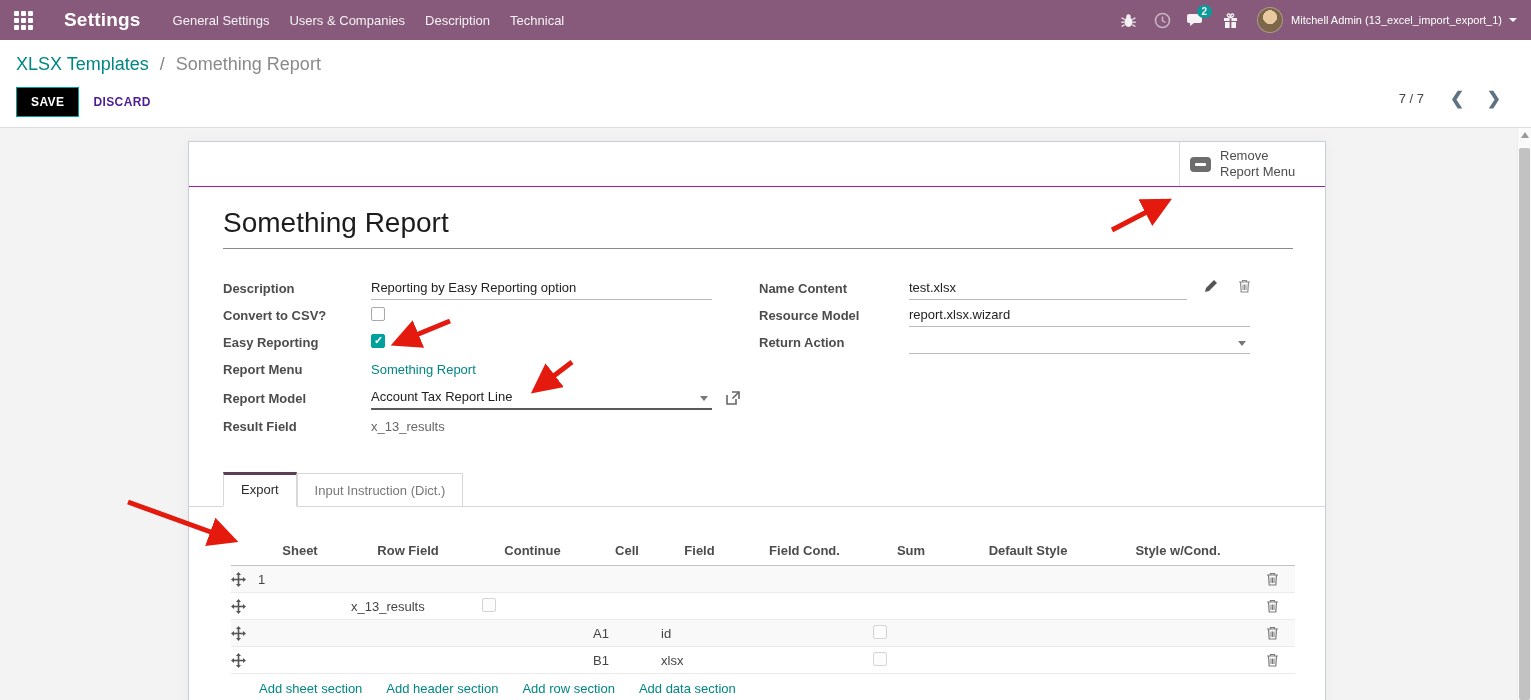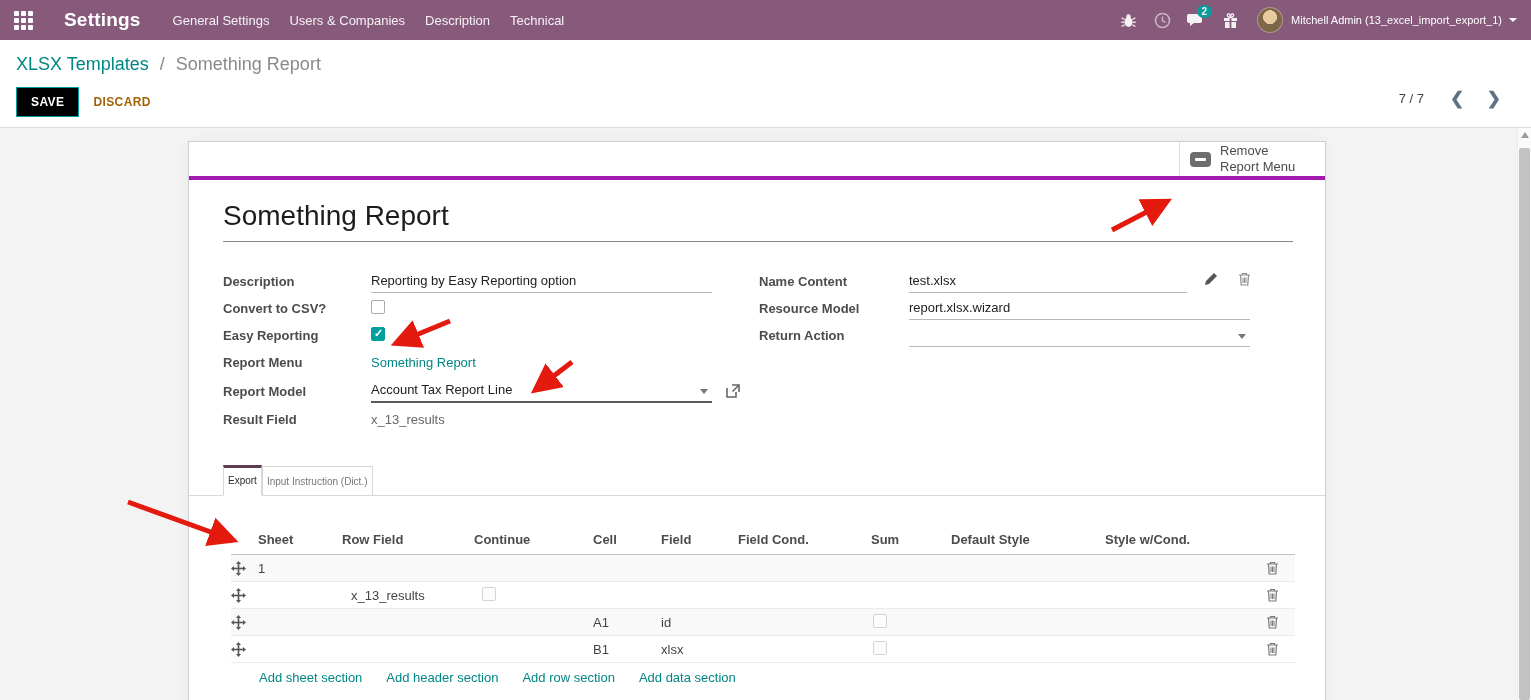--- a/index.html
+++ b/index.html
@@ -36,7 +36,7 @@
   .cp-buttons { margin-top:12px; display:flex; align-items:center; gap:14px; }
   .btn-save { background:#000000; color:#fff; border:1px solid #00A09D; font-size:12px; font-weight:700;
     letter-spacing:.4px; padding:7px 14px; cursor:pointer; font-family:inherit; }
-  .btn-discard { background:none; border:none; color:#a16207; font-size:12px; font-weight:700;
+  .btn-discard { background:none; border:none; color:#4c1d95; font-size:12px; font-weight:700;
     letter-spacing:.4px; cursor:pointer; font-family:inherit;text-align:center; }
   .pager { position:absolute; right:26px; top:48px; display:flex; align-items:center; gap:22px; }
   .pager-value { font-size:13px; color:#444; }

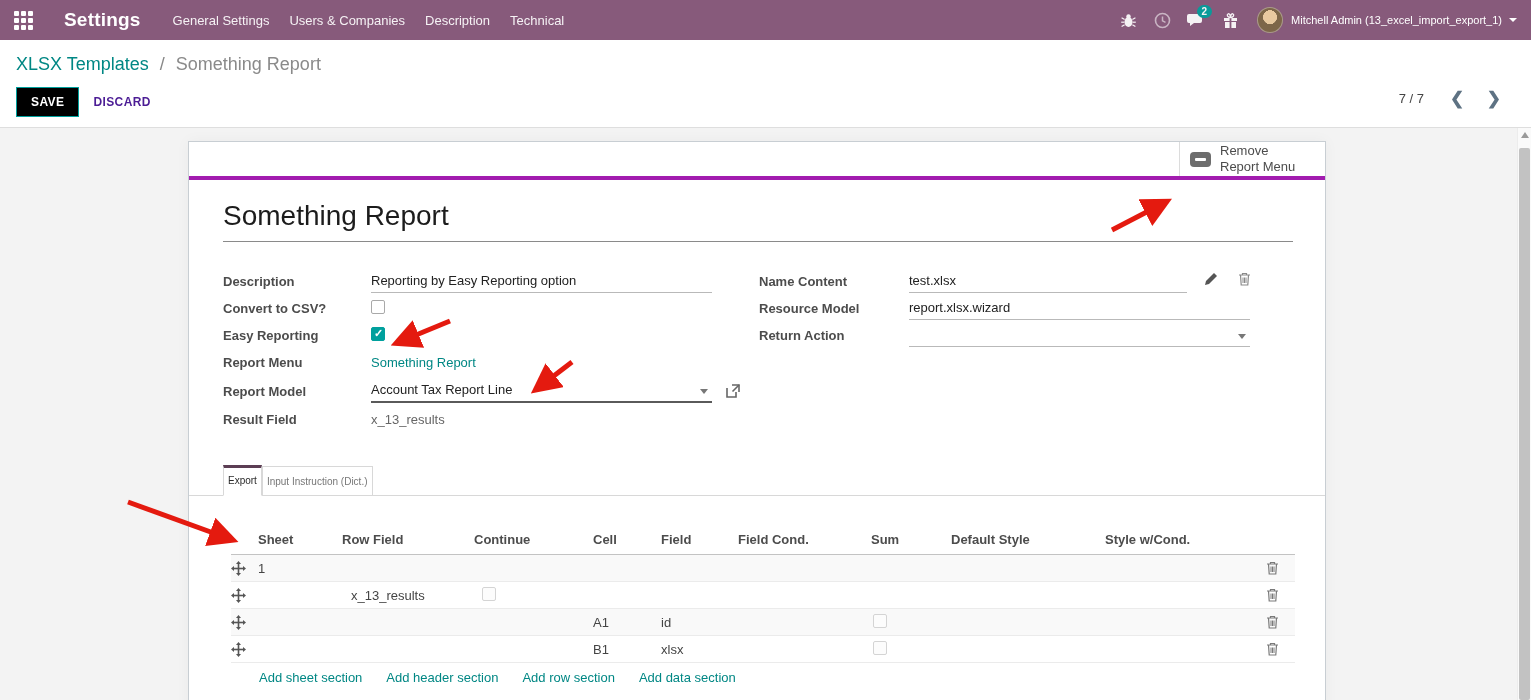--- a/index.html
+++ b/index.html
@@ -48,7 +48,7 @@
   .sheet { position:absolute; left:188px; top:13px; width:1138px; height:760px; background:#fff;
     border:1px solid #c8ced3; box-shadow:0 0 14px rgba(0,0,0,.04); }
 
-  .sheet-statusbar { height:38px; border-bottom:4px solid #a21caf; display:flex; justify-content:flex-end; }
+  .sheet-statusbar { height:45px; border-bottom:1px solid #a21caf; display:flex; justify-content:flex-end; }
   .button-box { width:146px; border-left:1px solid #dcdcdc; display:flex; align-items:center; gap:9px;
     padding:0 10px; cursor:pointer; }
   .minus-icon { width:21px; height:15px; background:#6d6d6d; border-radius:4px; position:relative; flex:0 0 auto; }

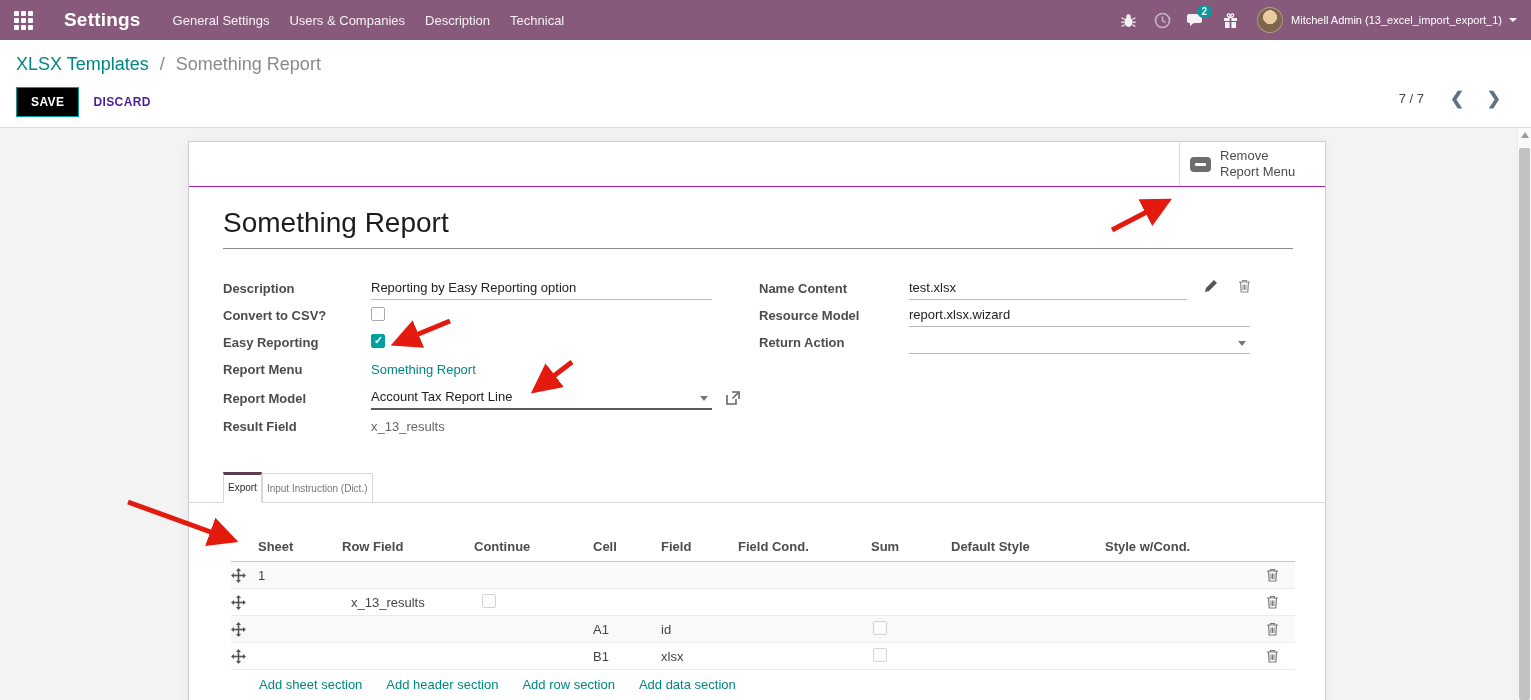--- a/index.html
+++ b/index.html
@@ -87,7 +87,7 @@
   
   .tab-bar { margin:32px -32px 0 -34px; padding-left:34px; border-bottom:1px solid #d8d8d8;
     display:flex; align-items:flex-end; }
-  .tab { font-size:10px; padding:9px 4px; cursor:pointer; margin-bottom:-1px; color:#777;
+  .tab { font-size:13px; padding:9px 17px; cursor:pointer; margin-bottom:-1px; color:#777;
     border:1px solid transparent; }
   .tab.active { color:#2b2b2b; background:#fff; border:1px solid #d8d8d8; border-top:3px solid #5c3e54;
     border-bottom:1px solid #fff; padding-top:7px; }

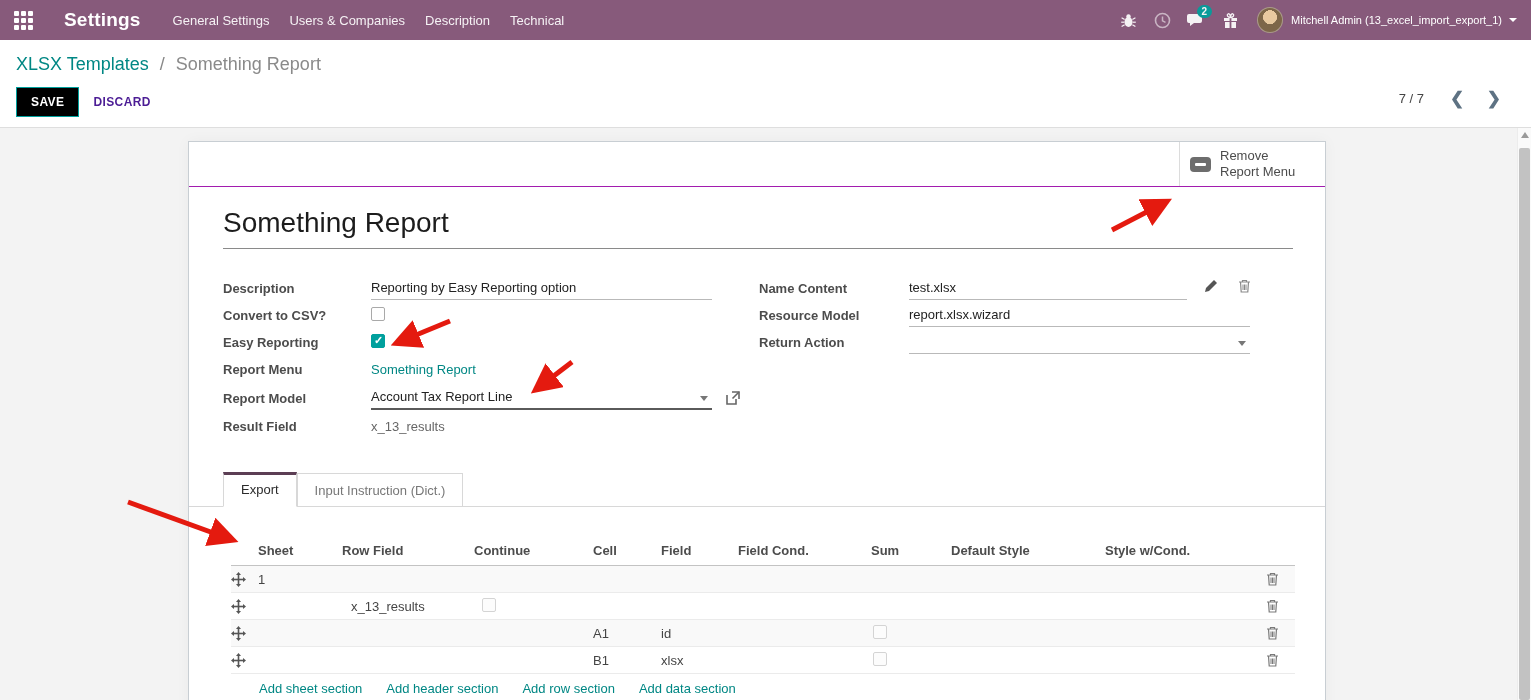--- a/index.html
+++ b/index.html
@@ -95,7 +95,7 @@
 
   
   .etable { margin:36px 0 0 8px; width:1064px; font-size:13px; }
-  .thead { display:flex; border-bottom:1px solid #c3c3c3; padding-bottom:7px; color:#4c4c4c; font-weight:700; }
+  .thead { display:flex; border-bottom:1px solid #c3c3c3; padding-bottom:7px; color:#4c4c4c; font-weight:700;text-align:center; }
   .trow { display:flex; align-items:center; height:27px; border-bottom:1px solid #ebebeb; color:#444; }
   .trow.shaded { background:#f9f9f9; }
   .tcell { overflow:hidden; white-space:nowrap; }

